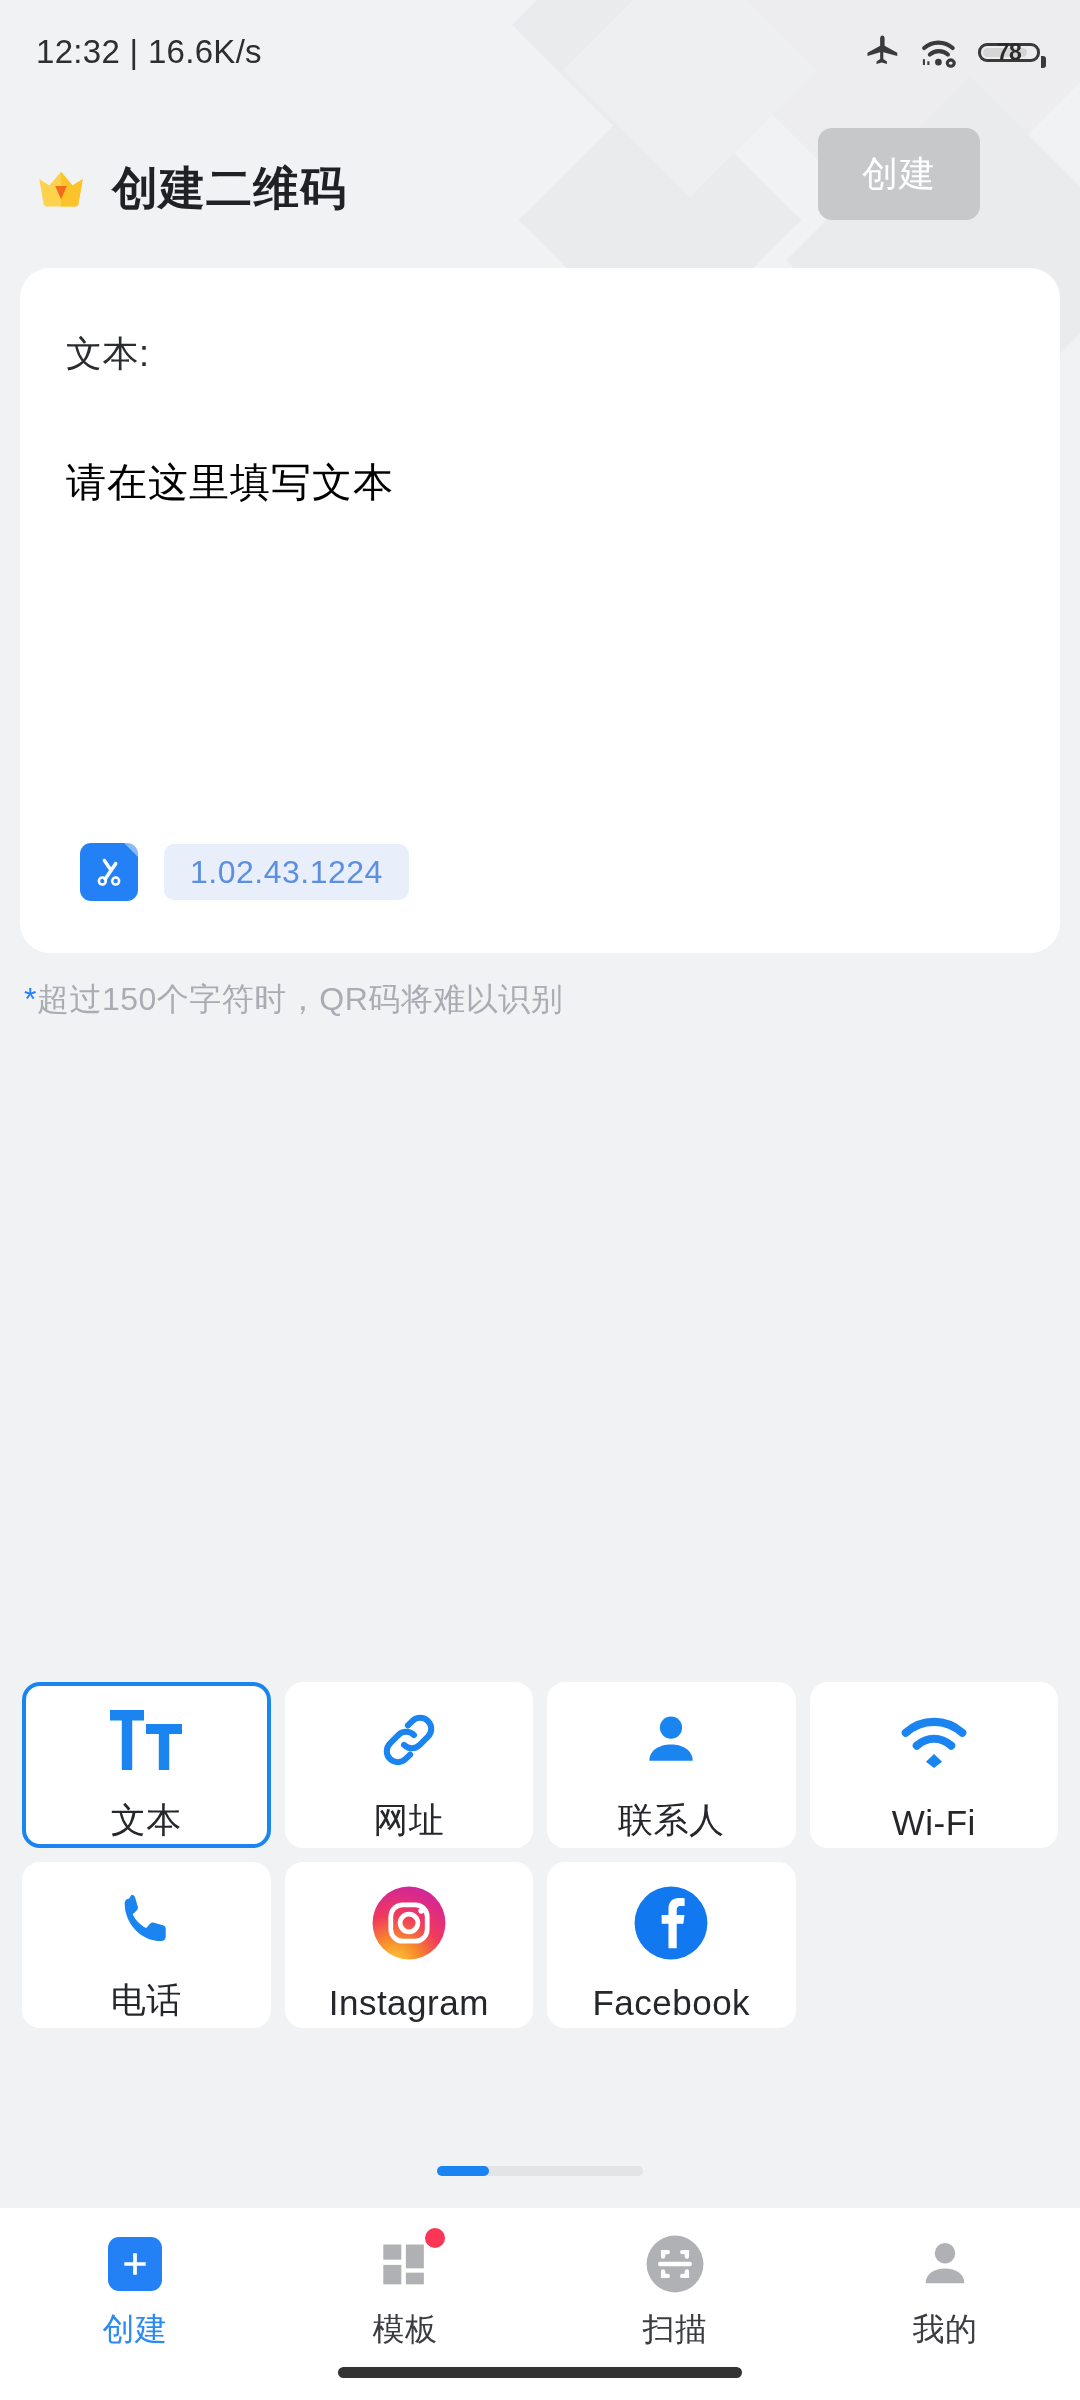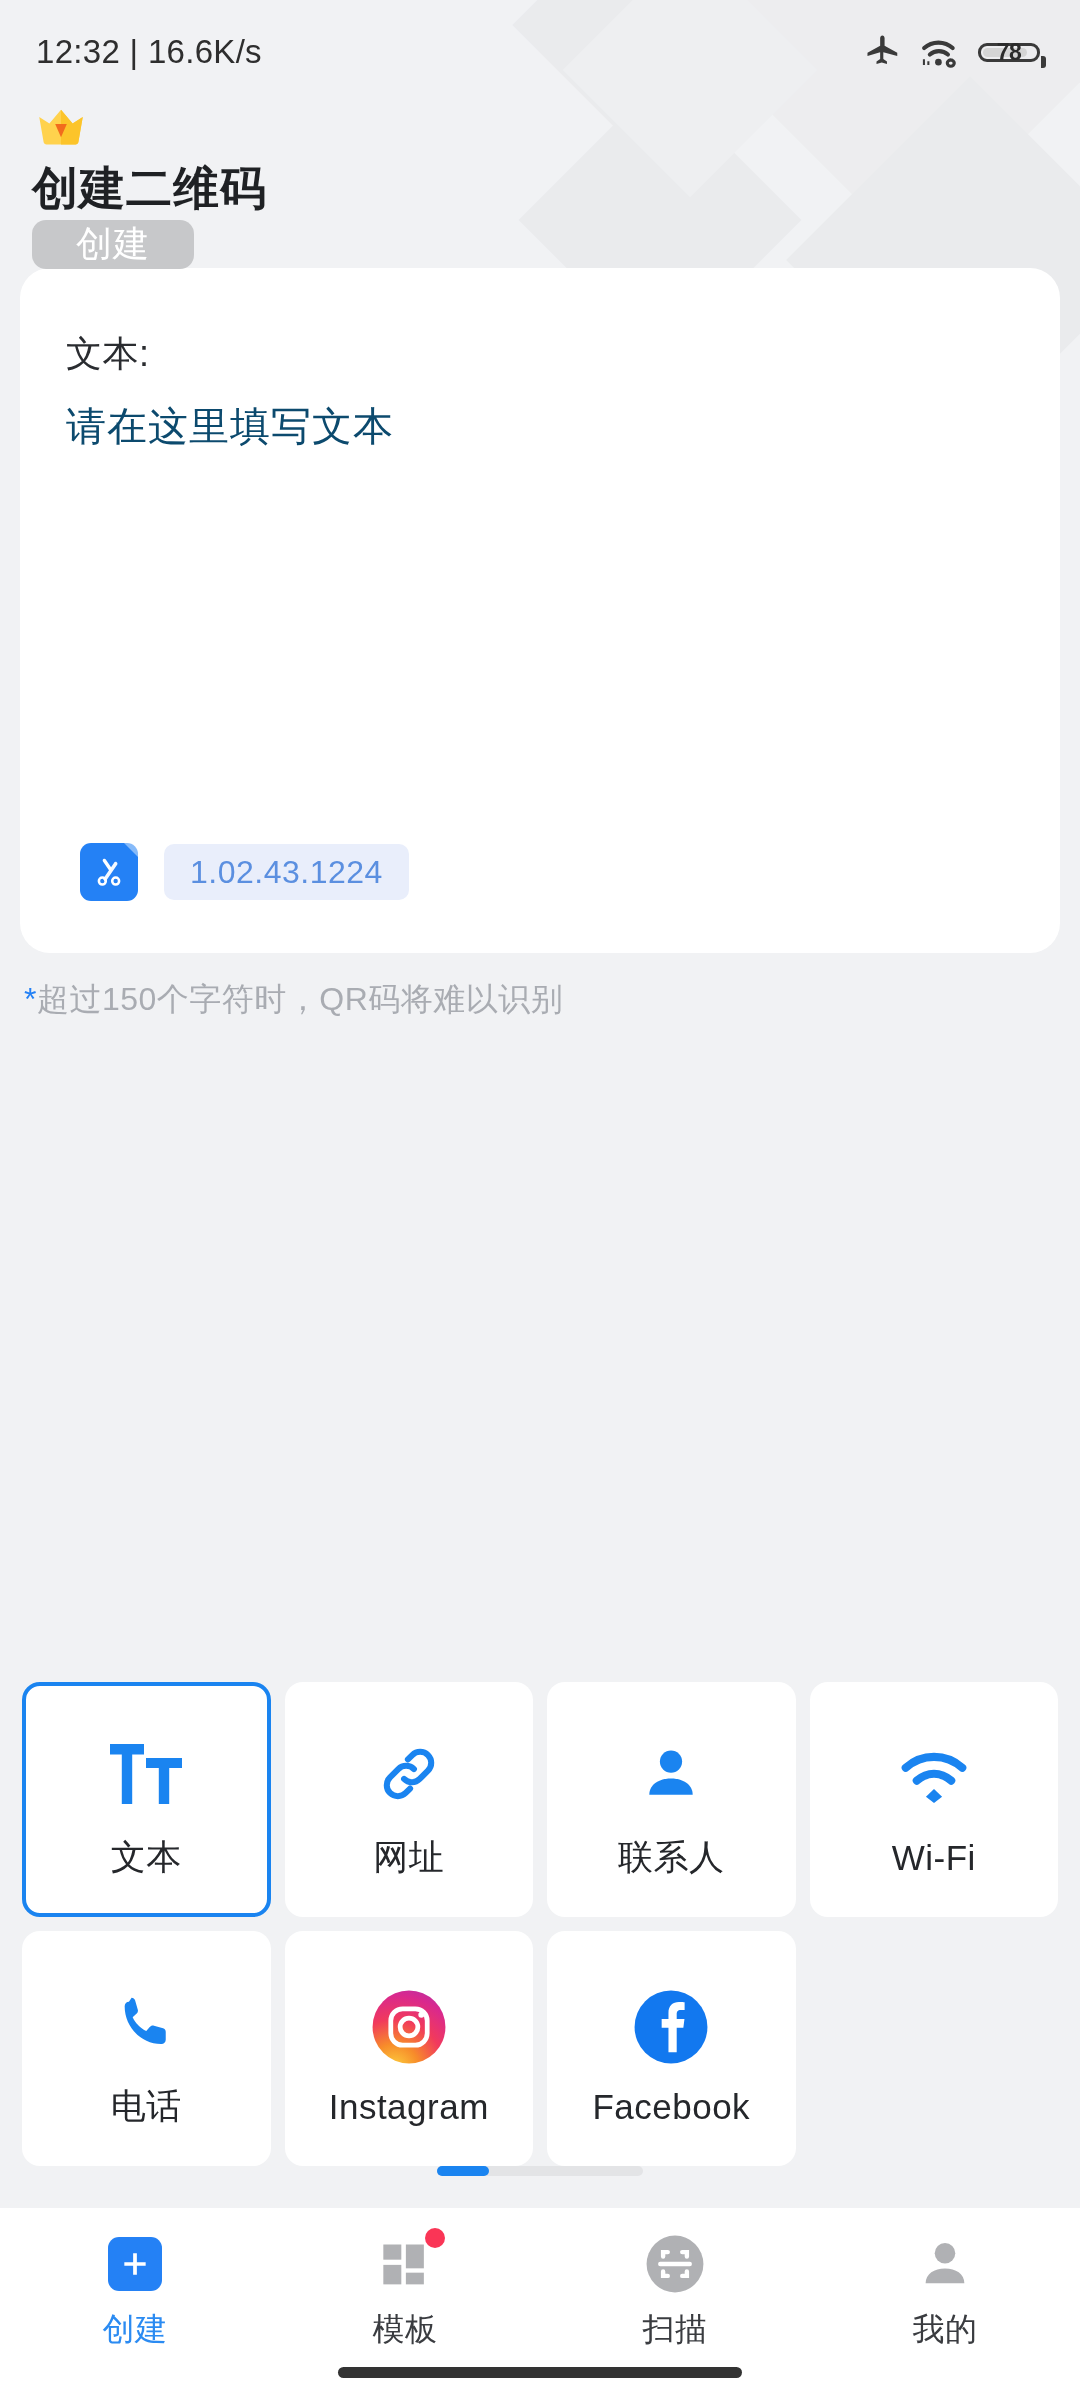--- a/index.html
+++ b/index.html
@@ -62,9 +62,8 @@
   
   .header{
     position:absolute; left:0; top:100px; width:1012px; height:120px;
-    display:flex; align-items:flex-start; padding:0 32px 0 32px;
+    display:flex; align-items:flex-end; padding:0 32px 0 32px;
     z-index:5;
-    flex-direction:column;
   }
   .crown{ width:58px; height:58px; flex:none; margin-right:22px; }
   .page-title{

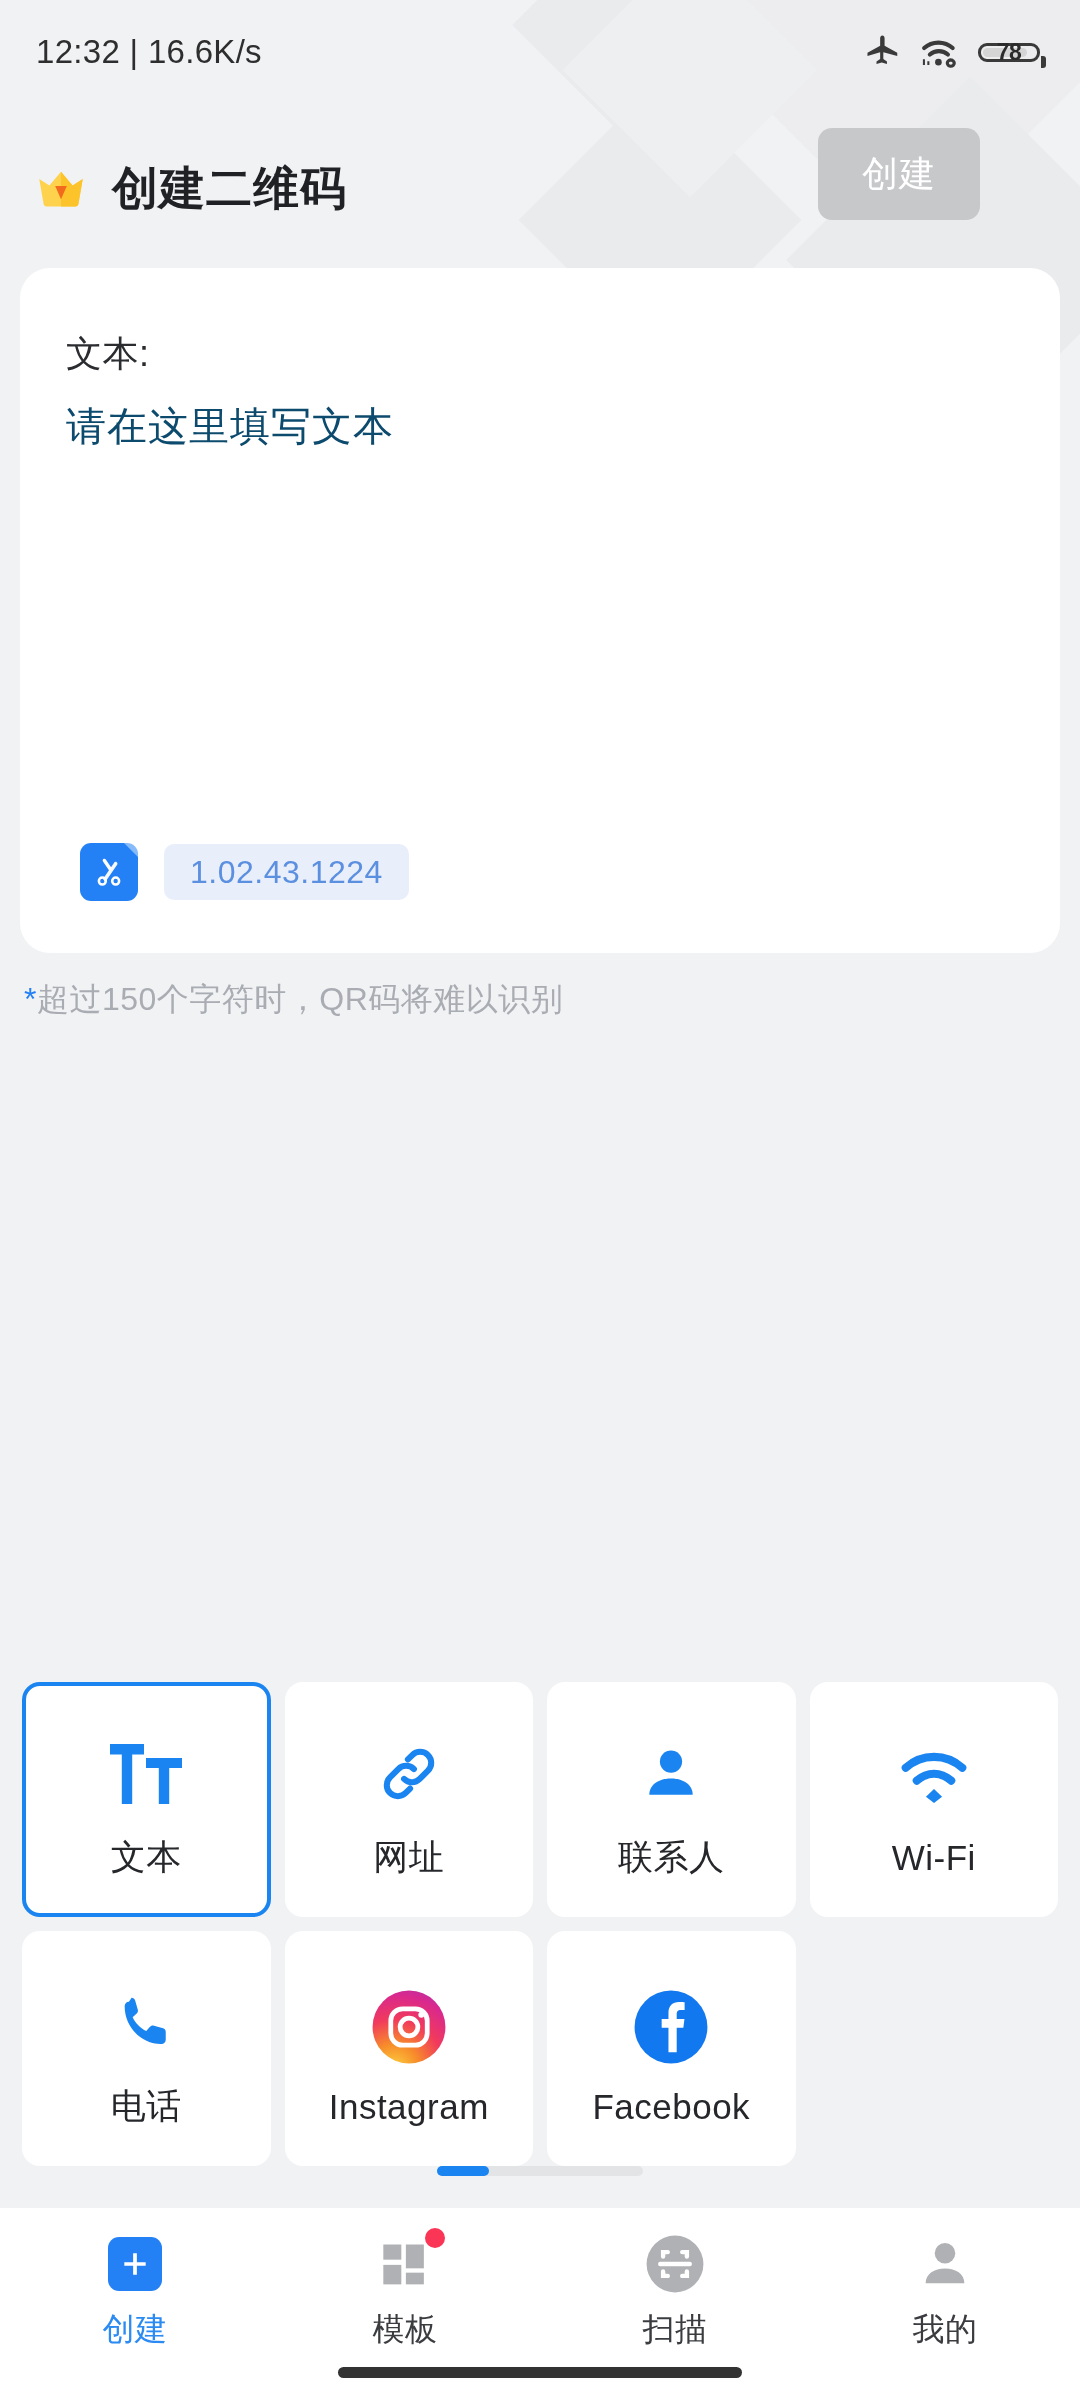--- a/index.html
+++ b/index.html
@@ -89,8 +89,8 @@
     font-size:36px; color:#2a2c30; letter-spacing:.5px;
   }
   .card-placeholder{
-    margin-top:20px;
-    font-size:40px; color:#0c4a6e; letter-spacing:1px;
+    margin-top:76px;
+    font-size:40px; color:#000000; letter-spacing:1px;
   }
   .clip-row{
     position:absolute; left:60px; bottom:52px;

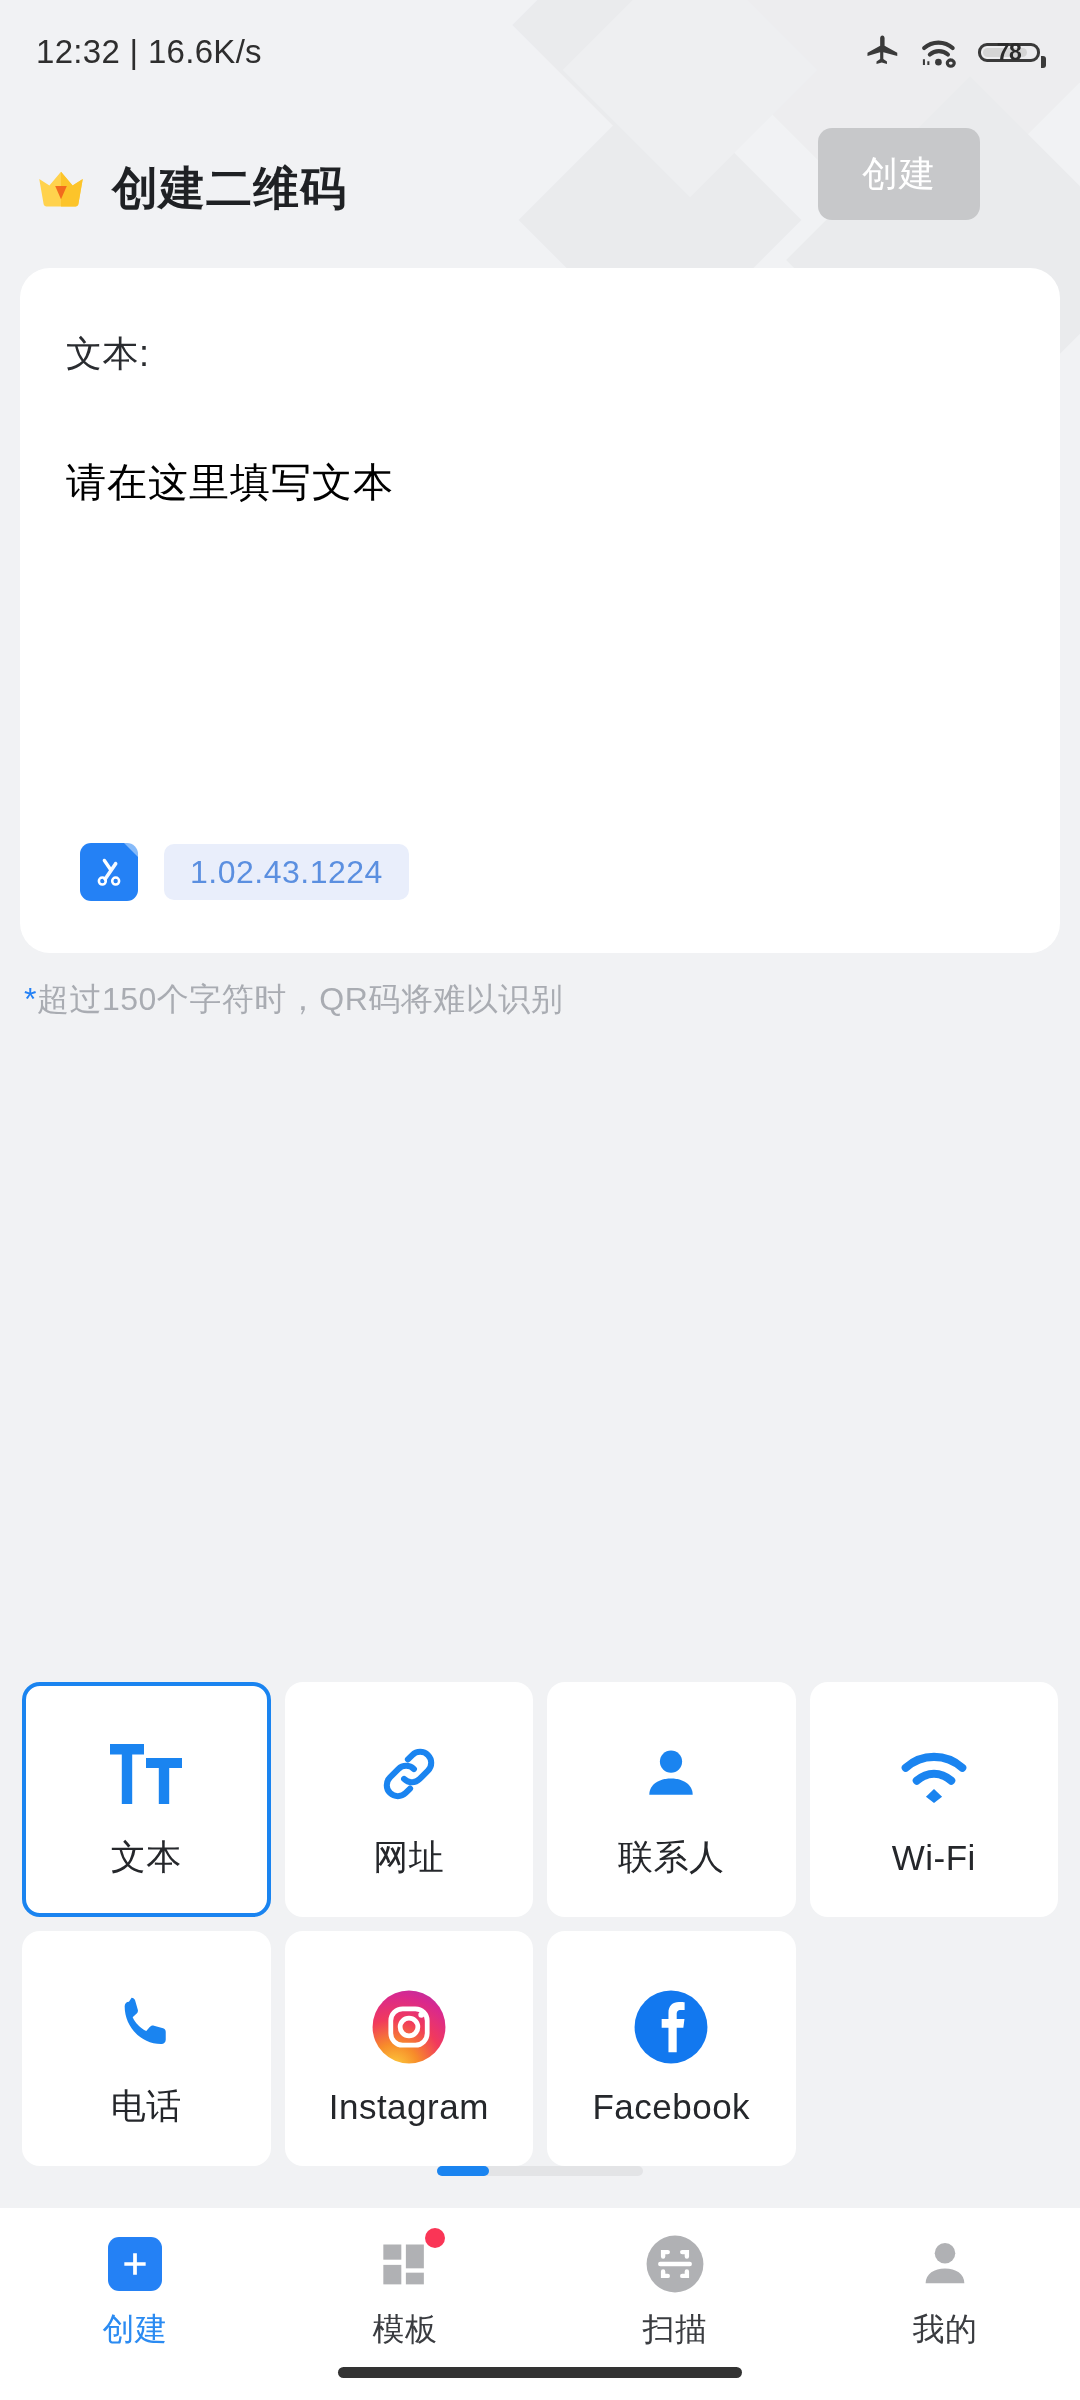--- a/index.html
+++ b/index.html
@@ -127,7 +127,7 @@
     z-index:4;
   }
   .tile{
-    height:235px; background:#ffffff; border-radius:18px;
+    height:166px; background:#ffffff; border-radius:18px;
     display:flex; flex-direction:column; align-items:center; justify-content:center;
     border:4px solid transparent;
   }

